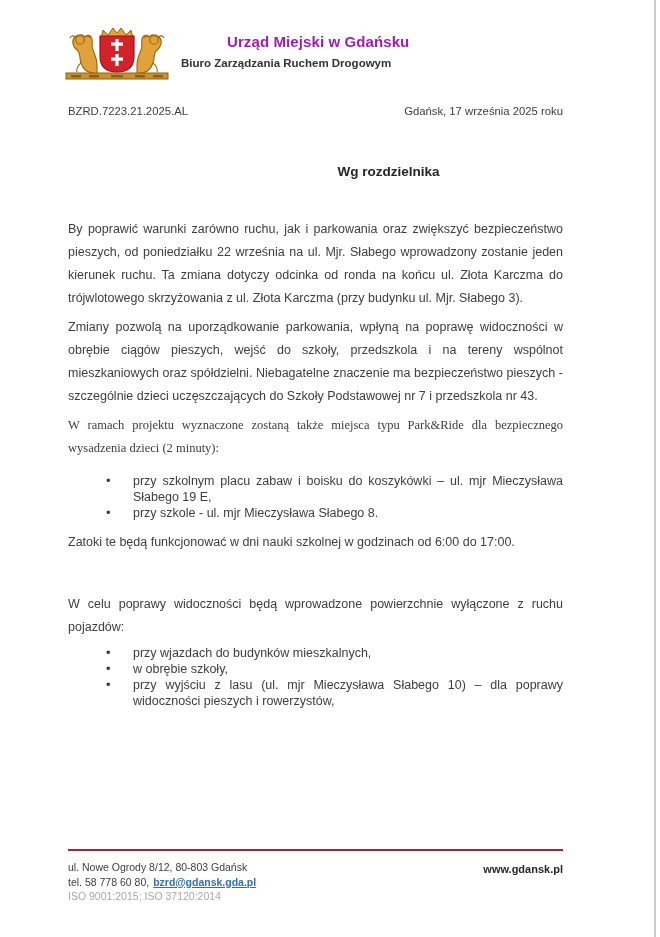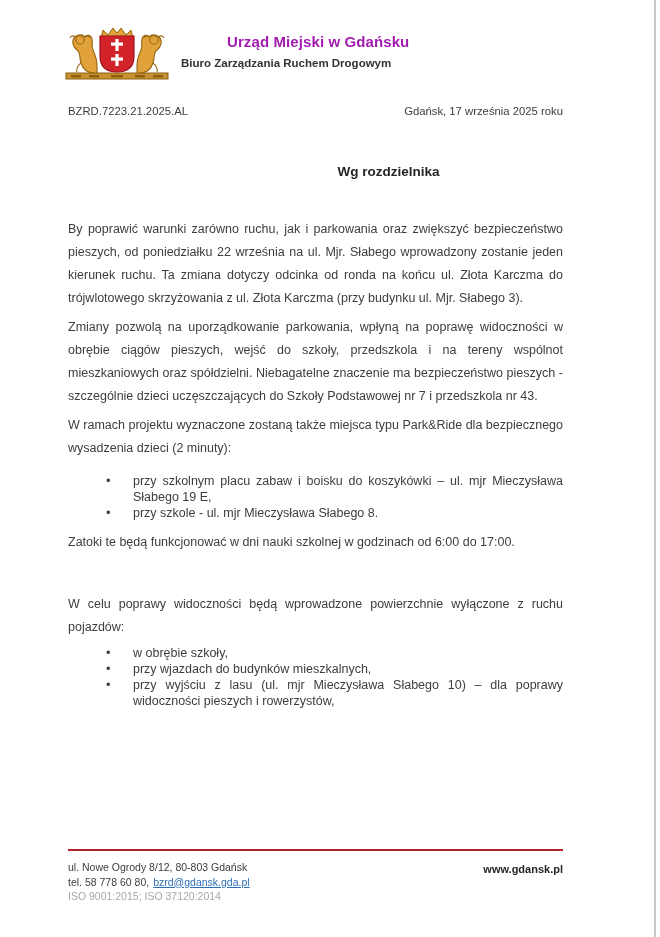--- a/index.html
+++ b/index.html
@@ -75,7 +75,7 @@
     color: #3d3d3d;
   }
   .letter-body p { margin: 0 0 6px 0; }
-  .letter-body p.gap-md { margin-bottom: 13px; }
+  .letter-body p.gap-md { margin-bottom: 13px; font-family: Liberation Serif, serif; }
   .letter-body p.gap-lg { margin-bottom: 39px; }
   ul.bullets {
     list-style: none;

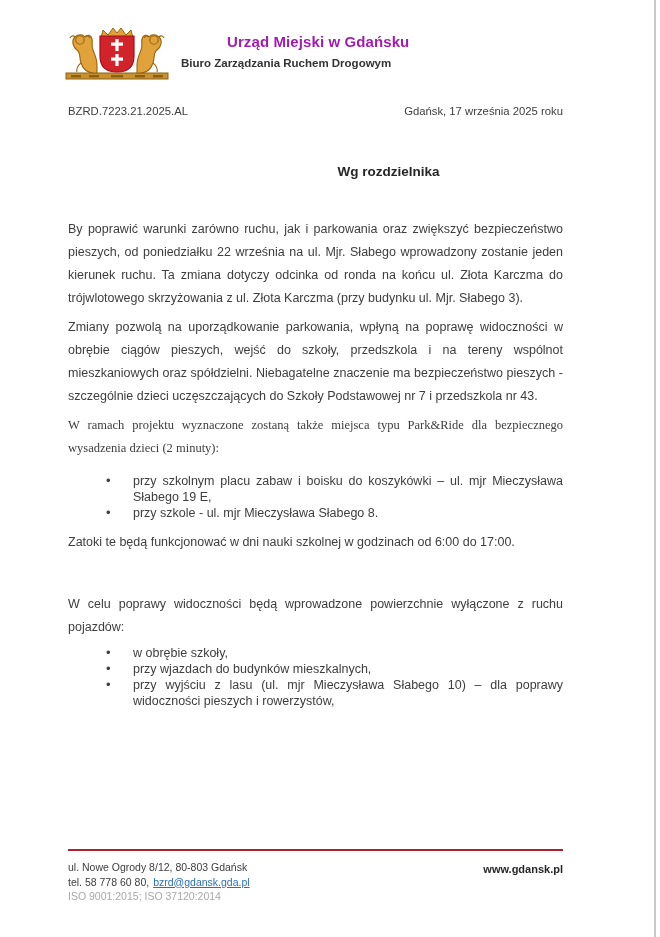--- a/index.html
+++ b/index.html
@@ -181,8 +181,8 @@
     <p class="gap-lg">Zatoki te będą funkcjonować w dni nauki szkolnej w godzinach od 6:00 do 17:00.</p>
     <p>W celu poprawy widoczności będą wprowadzone powierzchnie wyłączone z ruchu pojazdów:</p>
     <ul class="bullets tight">
+      <li>przy wjazdach do budynków mieszkalnych,</li>
       <li>w obrębie szkoły,</li>
-      <li>przy wjazdach do budynków mieszkalnych,</li>
       <li>przy wyjściu z lasu (ul. mjr Mieczysława Słabego 10) – dla poprawy widoczności pieszych i rowerzystów,</li>
     </ul>
   </div>

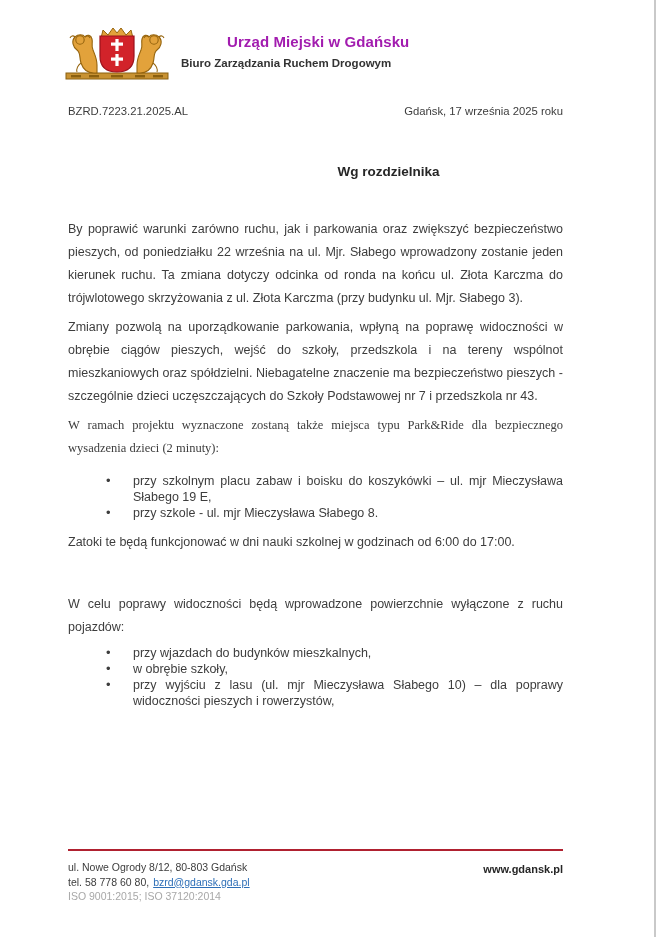--- a/index.html
+++ b/index.html
@@ -113,6 +113,7 @@
     text-decoration: underline;
     margin-left: 4px;
     cursor: pointer;
+    font-weight: bold;
   }
   .footer-left .iso { color: #a8a8a8; }
   .website {

